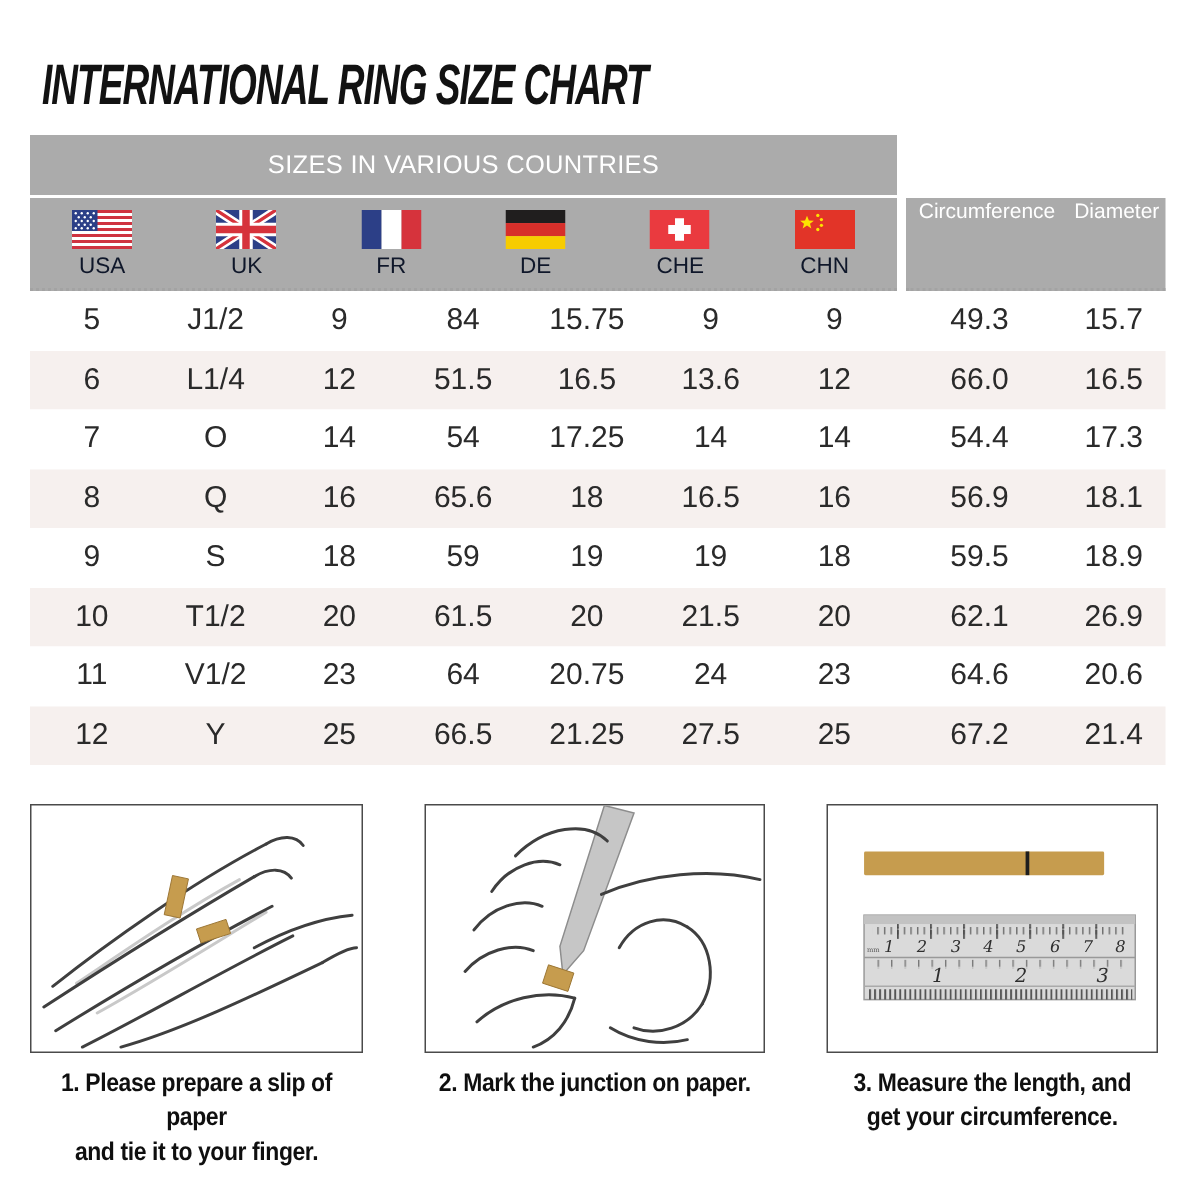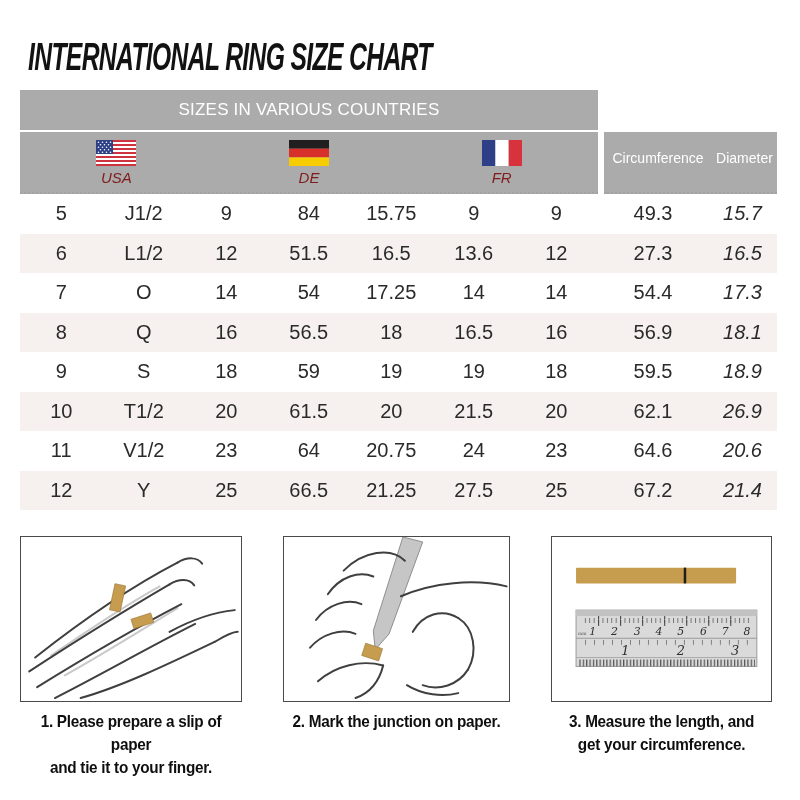--- a/index.html
+++ b/index.html
@@ -26,7 +26,7 @@
   .flag{width:40px;height:26px;display:block;}
   .flag svg{display:block;width:40px;height:26px;}
   .flag-label{color:#7f1d1d;font-size:15px;margin-top:3px;font-style:italic;}
-  .len-section{width:173px;background:#ababab;display:flex;align-items:center;
+  .len-section{width:173px;background:#ababab;display:flex;align-items:flex-start;
                padding-bottom:8px;border-bottom:2px dotted #a3a3a3;}
   .len-cell{color:#ffffff;font-size:14px;text-align:center;}
   .len-cell.circ{width:108px;}

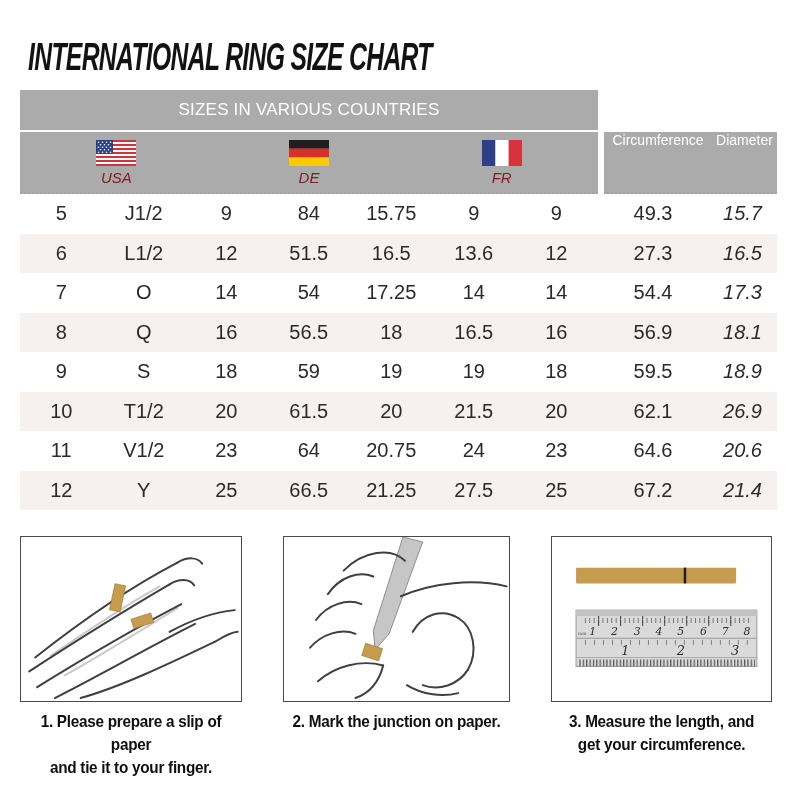--- a/index.html
+++ b/index.html
@@ -25,7 +25,7 @@
   .flag-cell{flex:1;display:flex;flex-direction:column;align-items:center;padding-top:8px;}
   .flag{width:40px;height:26px;display:block;}
   .flag svg{display:block;width:40px;height:26px;}
-  .flag-label{color:#7f1d1d;font-size:15px;margin-top:3px;font-style:italic;}
+  .flag-label{color:#0f172a;font-size:15px;margin-top:3px;}
   .len-section{width:173px;background:#ababab;display:flex;align-items:flex-start;
                padding-bottom:8px;border-bottom:2px dotted #a3a3a3;}
   .len-cell{color:#ffffff;font-size:14px;text-align:center;}

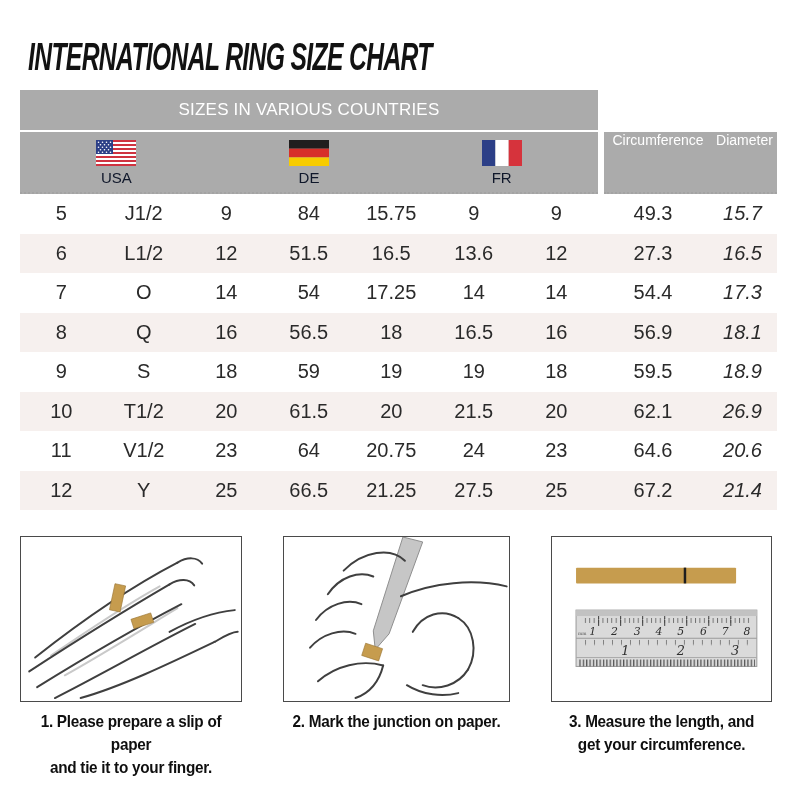--- a/index.html
+++ b/index.html
@@ -114,6 +114,18 @@
           <span class="flag-label">USA</span>
         </div>
 
+        <div class="flag-cell">
+          <span class="flag">
+            <svg viewBox="0 0 40 26">
+              <rect width="40" height="26" fill="#2c3f87"></rect>
+              <path d="M0,0 40,26 M40,0 0,26" stroke="#ffffff" stroke-width="5.5"></path>
+              <path d="M0,0 40,26 M40,0 0,26" stroke="#d6333c" stroke-width="2.2"></path>
+              <path d="M20,0 V26 M0,13 H40" stroke="#ffffff" stroke-width="9"></path>
+              <path d="M20,0 V26 M0,13 H40" stroke="#d6333c" stroke-width="5"></path>
+            </svg>
+          </span>
+          <span class="flag-label">UK</span>
+        </div>
 
 
         <div class="flag-cell">

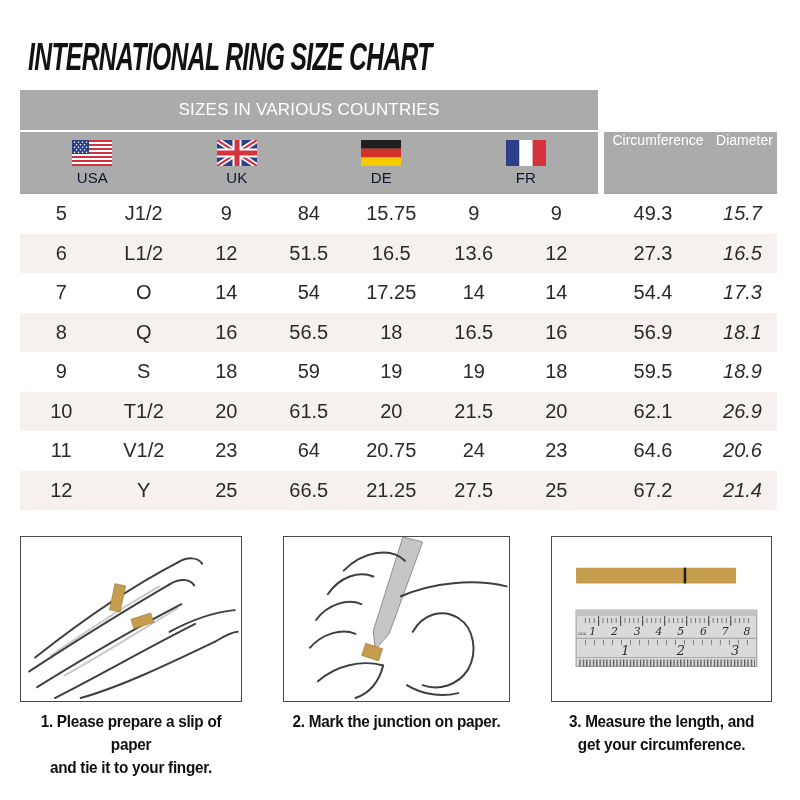--- a/index.html
+++ b/index.html
@@ -131,23 +131,23 @@
         <div class="flag-cell">
           <span class="flag">
             <svg viewBox="0 0 40 26">
+              <rect width="13.4" height="26" fill="#2c3f87"></rect>
+              <rect x="13.4" width="13.3" height="26" fill="#ffffff"></rect>
+              <rect x="26.7" width="13.3" height="26" fill="#d6333c"></rect>
+            </svg>
+          </span>
+          <span class="flag-label">FR</span>
+        </div>
+
+        <div class="flag-cell">
+          <span class="flag">
+            <svg viewBox="0 0 40 26">
               <rect width="40" height="8.7" fill="#201e1e"></rect>
               <rect y="8.7" width="40" height="8.7" fill="#d72f2a"></rect>
               <rect y="17.4" width="40" height="8.6" fill="#f7cc00"></rect>
             </svg>
           </span>
           <span class="flag-label">DE</span>
-        </div>
-
-        <div class="flag-cell">
-          <span class="flag">
-            <svg viewBox="0 0 40 26">
-              <rect width="13.4" height="26" fill="#2c3f87"></rect>
-              <rect x="13.4" width="13.3" height="26" fill="#ffffff"></rect>
-              <rect x="26.7" width="13.3" height="26" fill="#d6333c"></rect>
-            </svg>
-          </span>
-          <span class="flag-label">FR</span>
         </div>
 
 

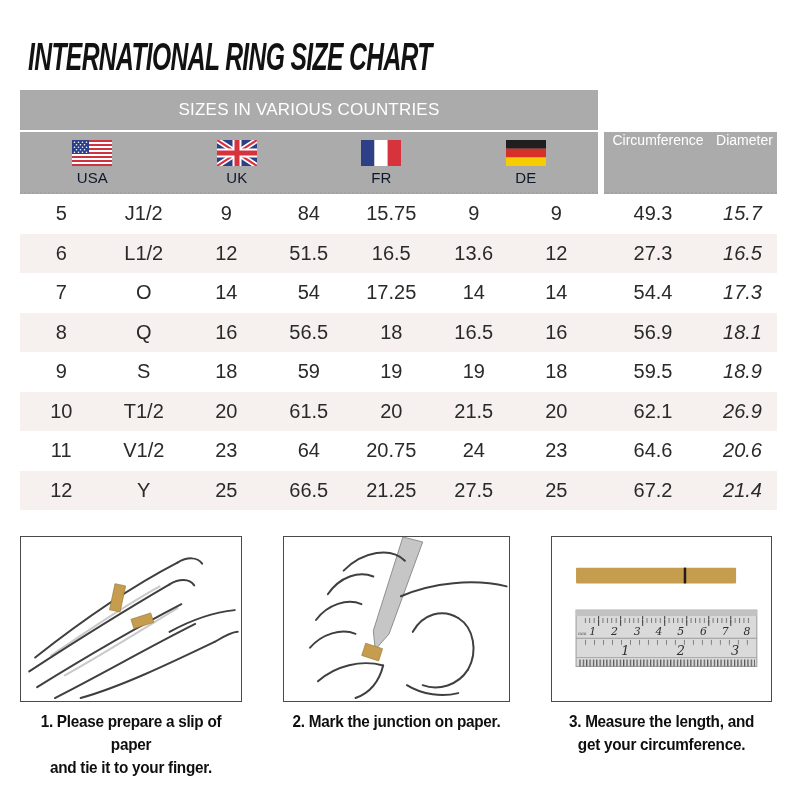--- a/index.html
+++ b/index.html
@@ -150,6 +150,16 @@
           <span class="flag-label">DE</span>
         </div>
 
+        <div class="flag-cell">
+          <span class="flag">
+            <svg viewBox="0 0 40 26">
+              <rect width="40" height="26" fill="#ea3a3f"></rect>
+              <rect x="17" y="5.5" width="6" height="15" fill="#ffffff"></rect>
+              <rect x="12.5" y="10" width="15" height="6" fill="#ffffff"></rect>
+            </svg>
+          </span>
+          <span class="flag-label">CHE</span>
+        </div>
 
 
       </div>

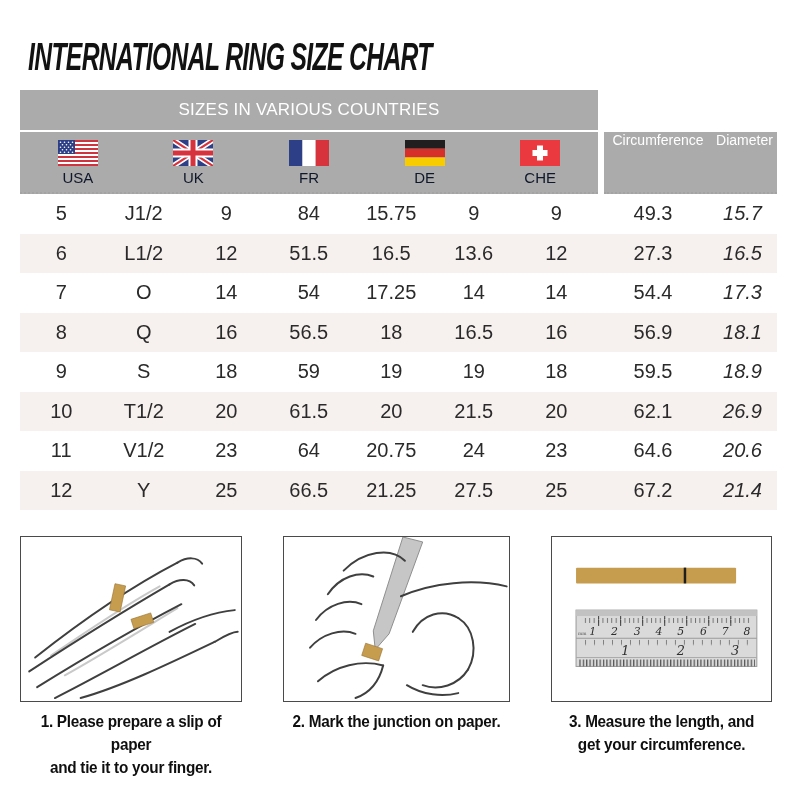--- a/index.html
+++ b/index.html
@@ -161,6 +161,19 @@
           <span class="flag-label">CHE</span>
         </div>
 
+        <div class="flag-cell">
+          <span class="flag">
+            <svg viewBox="0 0 40 26">
+              <rect width="40" height="26" fill="#e23428"></rect>
+              <polygon fill="#fde300" points="8,3.8 9.3,7 12.6,7.1 10,9.1 10.9,12.3 8,10.4 5.1,12.3 6,9.1 3.4,7.1 6.7,7"></polygon>
+              <circle cx="15.2" cy="3.6" r="1.1" fill="#fde300"></circle>
+              <circle cx="17.6" cy="6.4" r="1.1" fill="#fde300"></circle>
+              <circle cx="17.6" cy="10.2" r="1.1" fill="#fde300"></circle>
+              <circle cx="15.2" cy="13" r="1.1" fill="#fde300"></circle>
+            </svg>
+          </span>
+          <span class="flag-label">CHN</span>
+        </div>
 
       </div>
       <div class="vgap"></div>

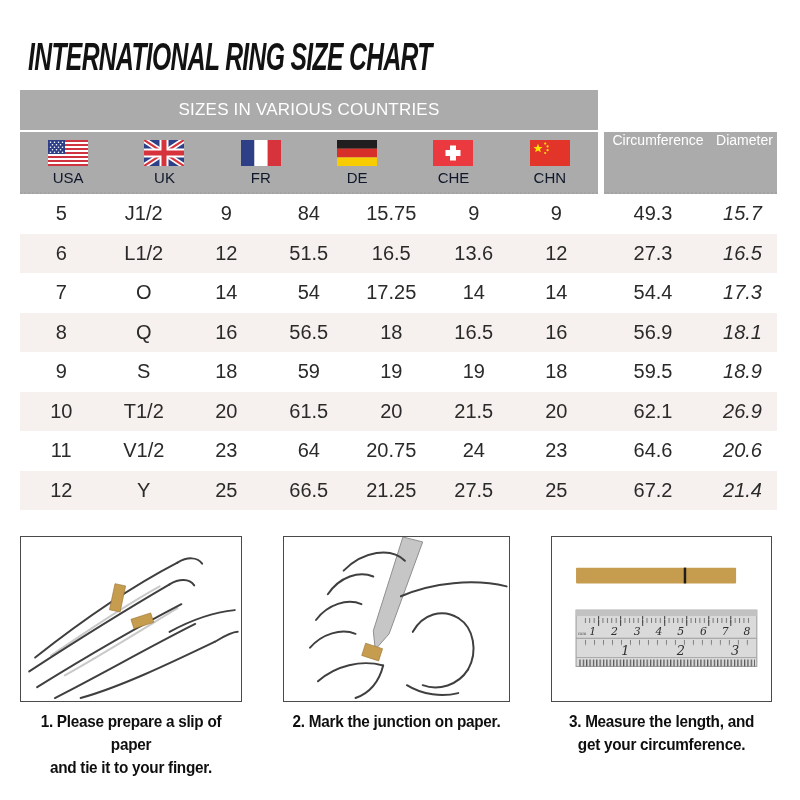--- a/index.html
+++ b/index.html
@@ -38,7 +38,7 @@
   .tcell{text-align:center;font-size:20px;color:#2a2a2a;}
   .c0,.c1,.c2,.c3,.c4,.c5,.c6{width:82.5px;}
   .c7{width:111px;}
-  .c8{width:68px;font-style:italic;}
+  .c8{width:68px;}
 
   
   .step-box{position:absolute;top:536px;height:166px;background:#fff;border:1px solid #4a4a4a;box-sizing:border-box;}

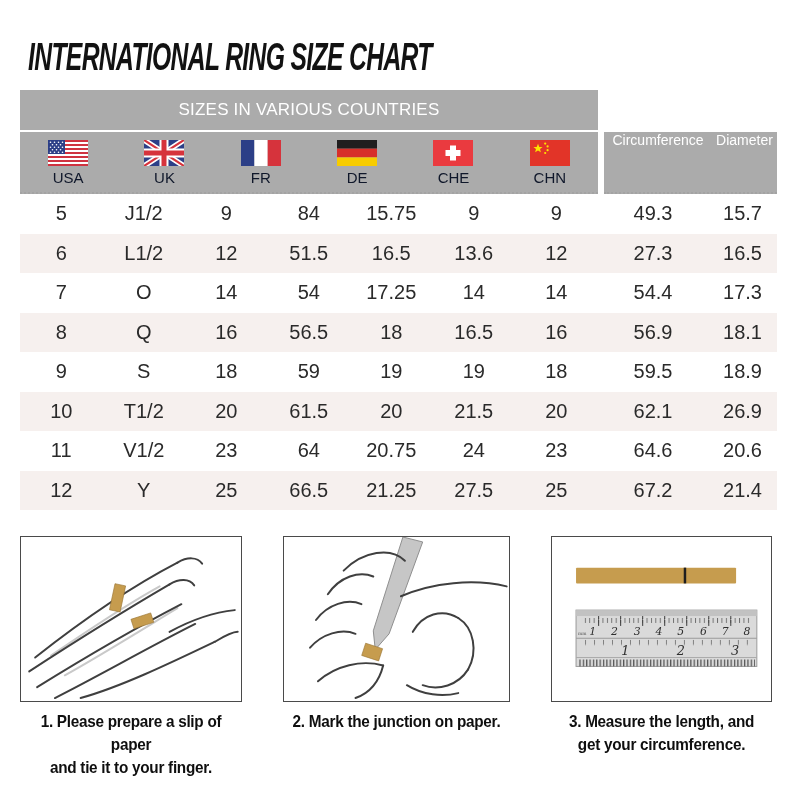--- a/index.html
+++ b/index.html
@@ -197,7 +197,7 @@
         </div>
         <div class="trow alt">
           <div class="tcell c0">6</div>
-          <div class="tcell c1">L1/2</div>
+          <div class="tcell c1">L1/4</div>
           <div class="tcell c2">12</div>
           <div class="tcell c3">51.5</div>
           <div class="tcell c4">16.5</div>

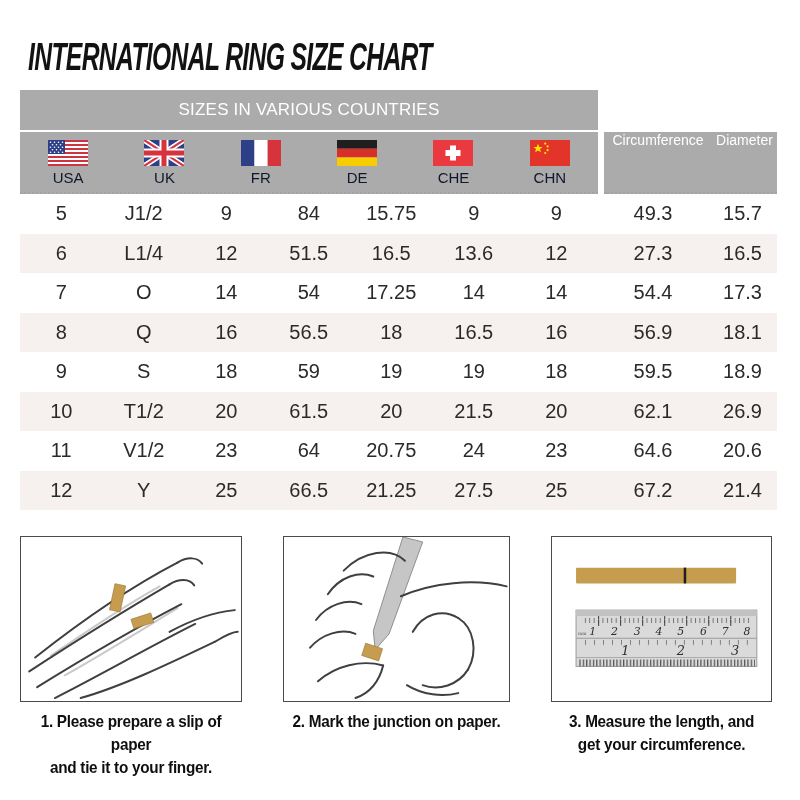--- a/index.html
+++ b/index.html
@@ -203,7 +203,7 @@
           <div class="tcell c4">16.5</div>
           <div class="tcell c5">13.6</div>
           <div class="tcell c6">12</div>
-          <div class="tcell c7">27.3</div>
+          <div class="tcell c7">66.0</div>
           <div class="tcell c8">16.5</div>
         </div>
         <div class="trow">

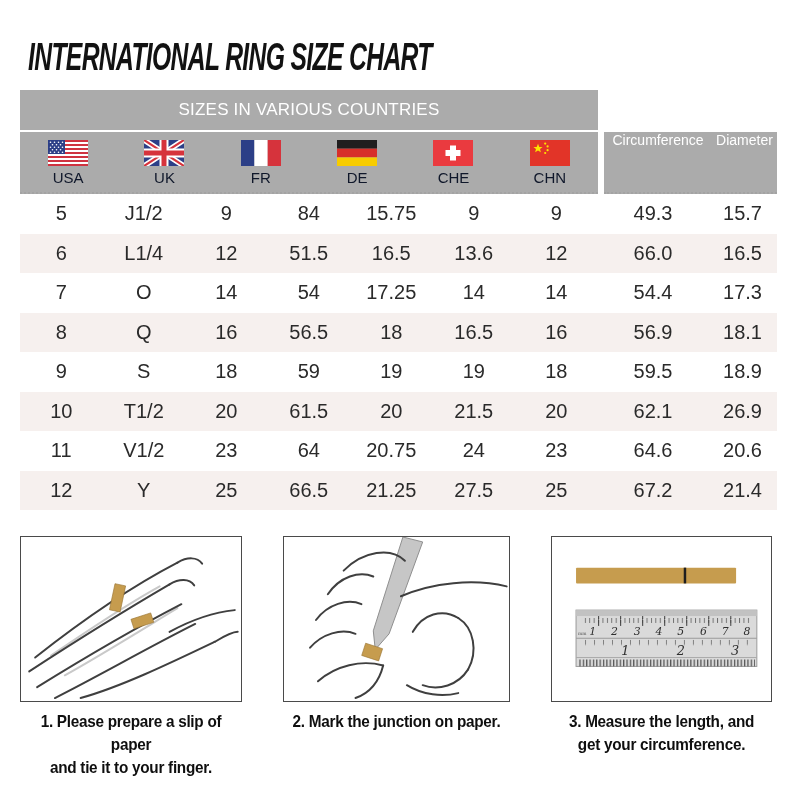--- a/index.html
+++ b/index.html
@@ -221,7 +221,7 @@
           <div class="tcell c0">8</div>
           <div class="tcell c1">Q</div>
           <div class="tcell c2">16</div>
-          <div class="tcell c3">56.5</div>
+          <div class="tcell c3">65.6</div>
           <div class="tcell c4">18</div>
           <div class="tcell c5">16.5</div>
           <div class="tcell c6">16</div>

